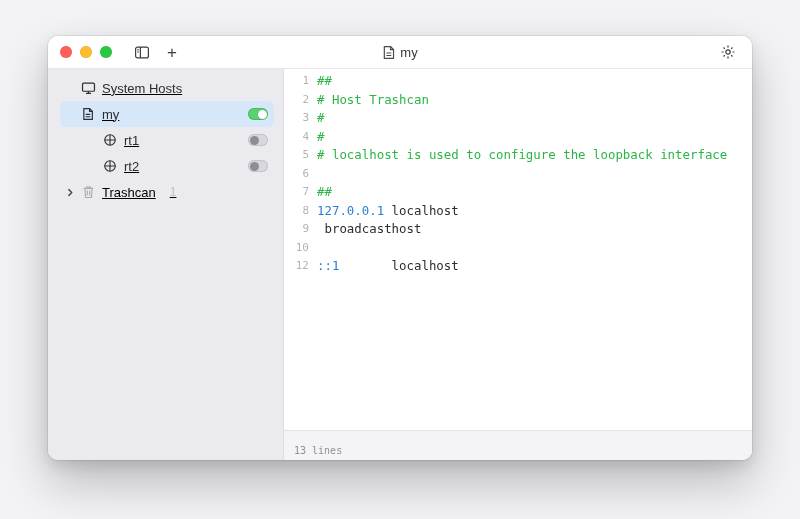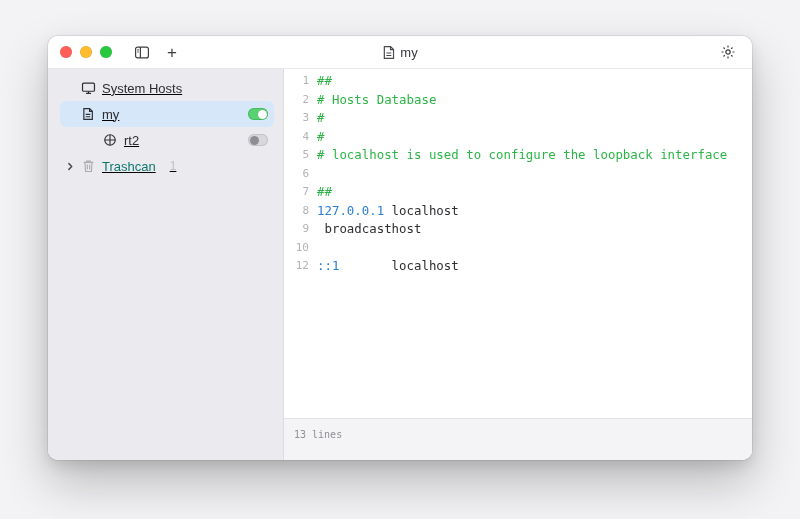--- a/index.html
+++ b/index.html
@@ -194,7 +194,7 @@
     <div class="editor-pane">
       <div class="editor" id="editor-lines">
           <div class="eline"><span class="gutter">1</span><span class="seg comment">##</span></div>
-          <div class="eline"><span class="gutter">2</span><span class="seg comment"># Hosts Database</span></div>
+          <div class="eline"><span class="gutter">2</span><span class="seg comment"># Host Trashcan</span></div>
           <div class="eline"><span class="gutter">3</span><span class="seg comment">#</span></div>
           <div class="eline"><span class="gutter">4</span><span class="seg comment">#</span></div>
           <div class="eline"><span class="gutter">5</span><span class="seg comment"># localhost is used to configure the loopback interface</span></div>

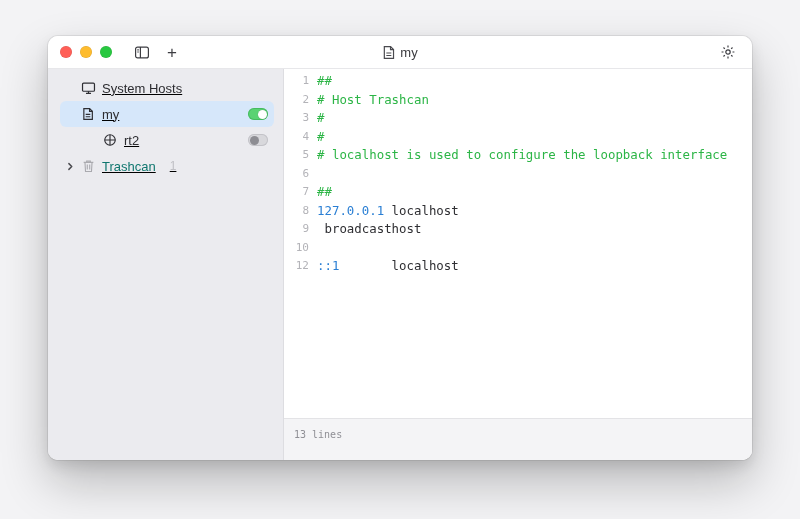--- a/index.html
+++ b/index.html
@@ -165,6 +165,22 @@
               <line x1="2" y1="8" x2="14" y2="8"></line>
             </svg>
           </span>
+          <span class="row-label">rt1</span>
+          <span class="spacer"></span>
+          <span class="toggle off">
+            <span class="knob"></span>
+          </span>
+        </div>
+        <div class="row">
+          <span class="chev"></span>
+          <span class="ind"></span>
+          <span class="row-icon">
+            <svg width="14" height="14" viewBox="0 0 16 16" fill="none" stroke="currentColor" stroke-width="1.3">
+              <circle cx="8" cy="8" r="6"></circle>
+              <line x1="8" y1="2" x2="8" y2="14"></line>
+              <line x1="2" y1="8" x2="14" y2="8"></line>
+            </svg>
+          </span>
           <span class="row-label">rt2</span>
           <span class="spacer"></span>
           <span class="toggle off">

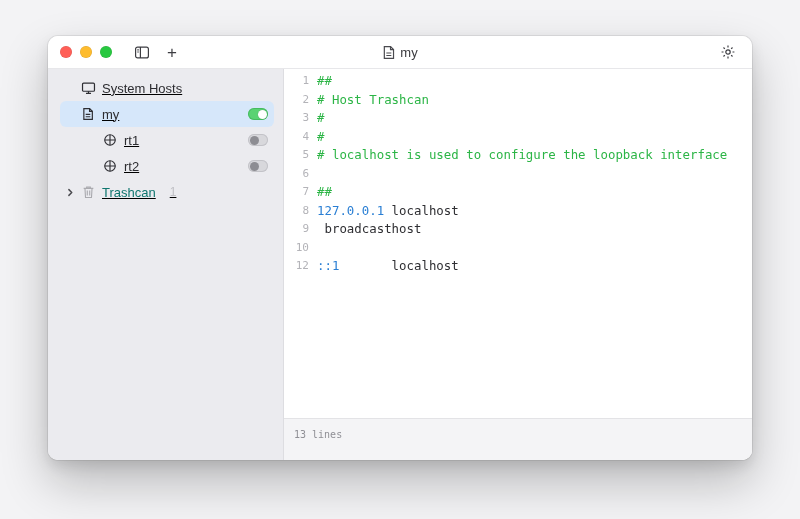--- a/index.html
+++ b/index.html
@@ -44,7 +44,7 @@
     border-radius:6px;padding:0 6px 0 3px;font-size:13px;color:#2c2c30;
   }
   .row.selected{background:#d6e7fa;}
-  .row.muted .row-label{color:#0f766e;}
+  .row.muted .row-label{color:#000000;}
   .row.muted .row-icon{color:#aaaaaf;}
   .chev{width:14px;flex:0 0 14px;display:flex;justify-content:center;align-items:center;color:#4a4a4f;}
   .ind{flex:0 0 22px;}

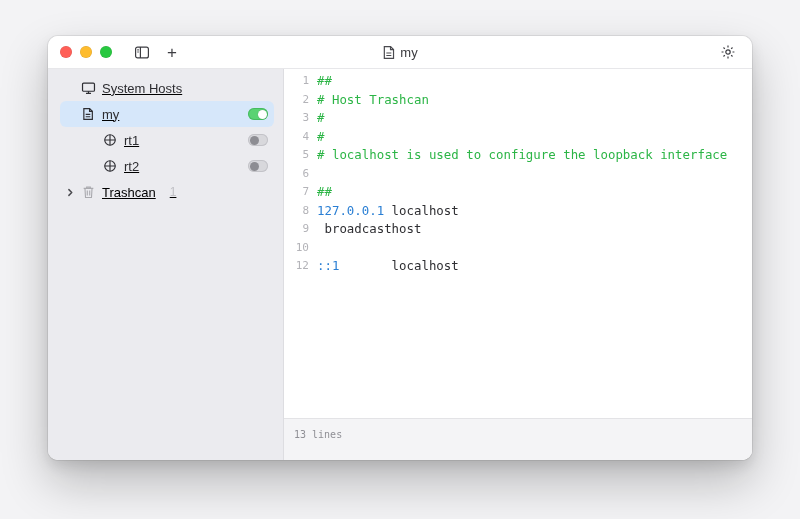--- a/index.html
+++ b/index.html
@@ -75,7 +75,7 @@
   .seg.plain{color:#2f2f33;text-align:right;}
   .statusbar{
     flex:0 0 21px;height:21px;border-top:1px solid #e3e3e6;background:#f4f4f6;
-    display:flex;align-items:flex-start;padding:10px 10px;
+    display:flex;align-items:flex-end;padding:4px 10px;
     font-family:"DejaVu Sans Mono","Liberation Mono",monospace;
     font-size:10px;color:#8f8f95;
   }

